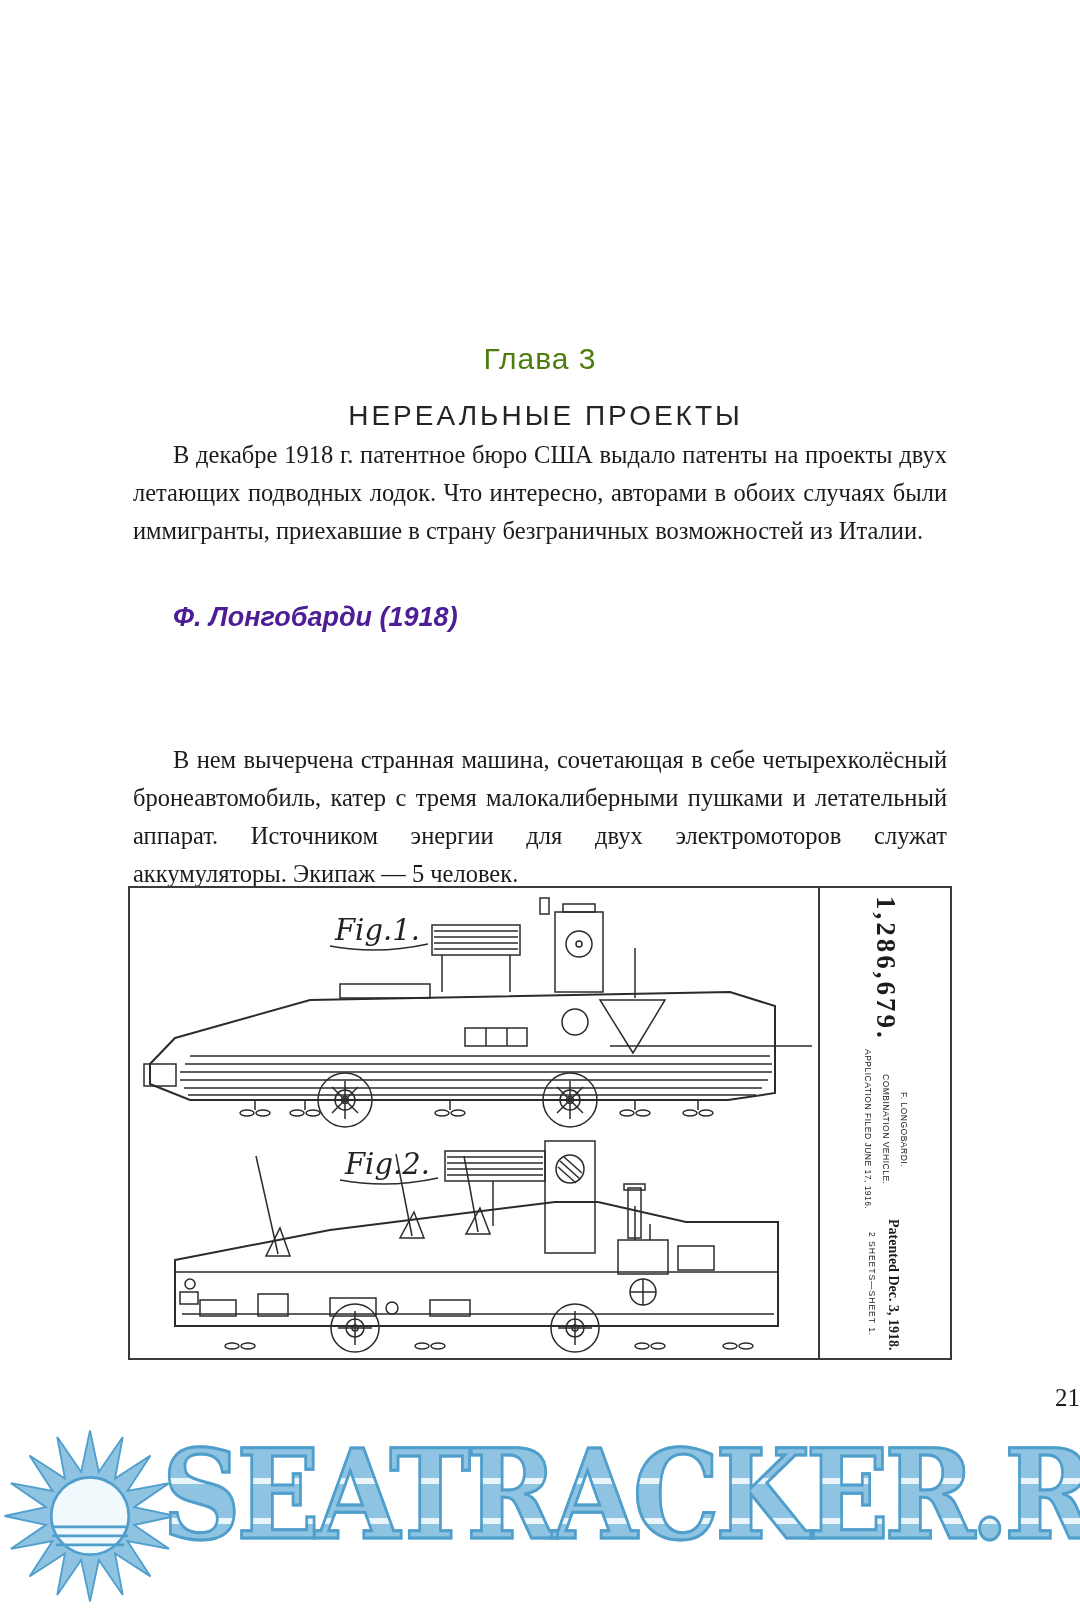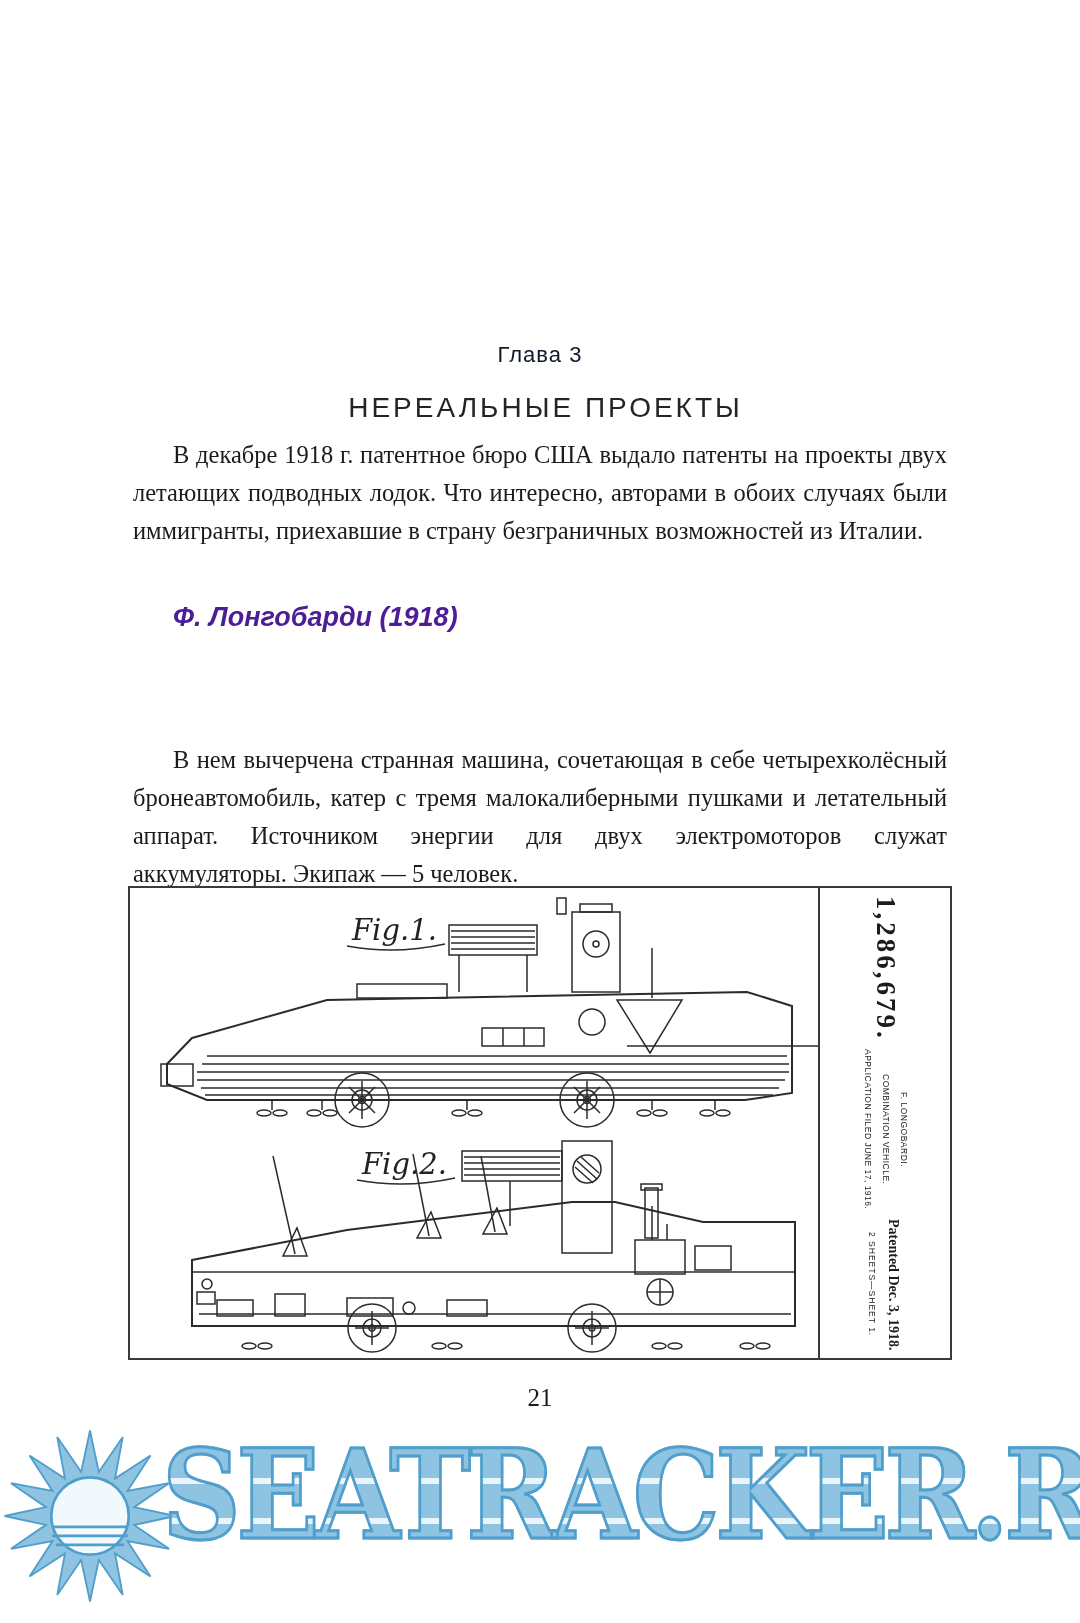--- a/index.html
+++ b/index.html
@@ -19,7 +19,7 @@
     position: absolute; top: 342px; left: 0; width: 1080px;
     text-align: center; font-family: "Liberation Sans", sans-serif;
   }
-  .chapter-label { font-size: 22px; font-weight: 400; color: #0f172a; letter-spacing: 1px; }
+  .chapter-label { font-size: 30px; font-weight: 400; color: #4d7c0f; letter-spacing: 1px; }
   .chapter-title { margin-top: 24px; font-size: 28px; font-weight: 400; color: #242424; letter-spacing: 3px; padding-left: 11px; }
 
   

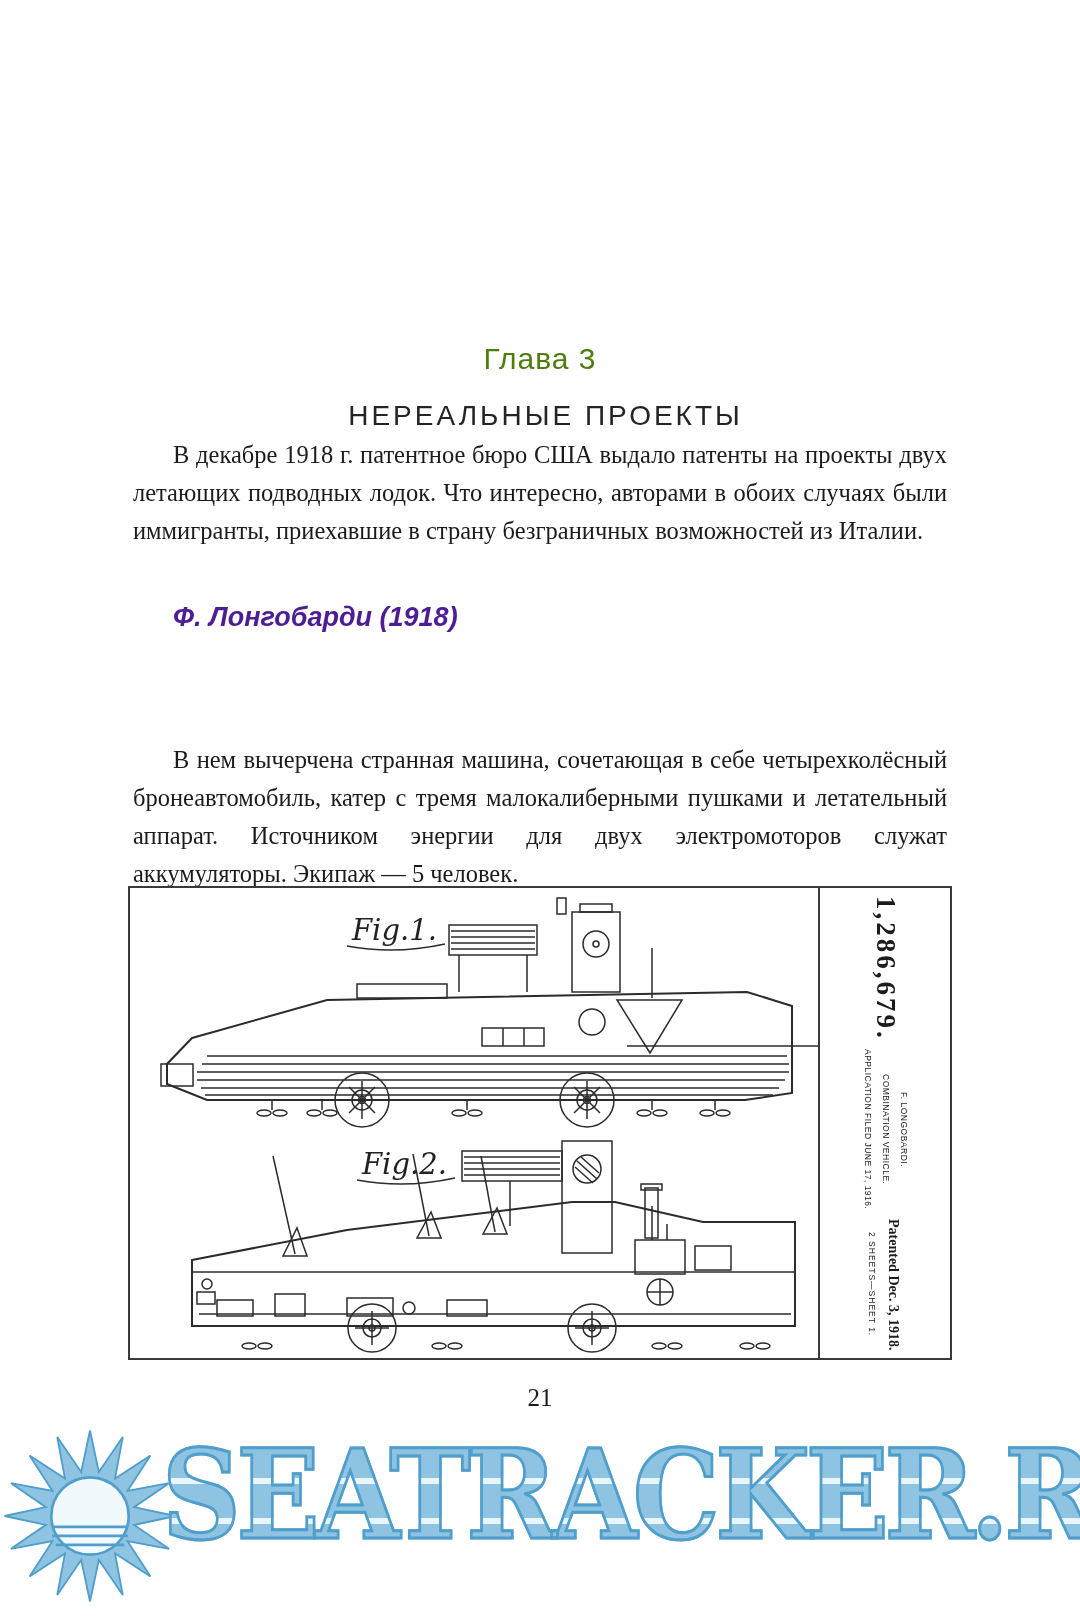--- a/index.html
+++ b/index.html
@@ -44,7 +44,7 @@
     border: 2px solid #3a3a3a; background: #fff;
     display: flex;
   }
-  .drawing { flex: 1 1 auto; position: relative; overflow: hidden; padding-left: 17px; }
+  .drawing { flex: 1 1 auto; position: relative; overflow: hidden; }
   .drawing svg { display: block; }
   .figure-sidebar {
     width: 132px; flex: 0 0 132px;

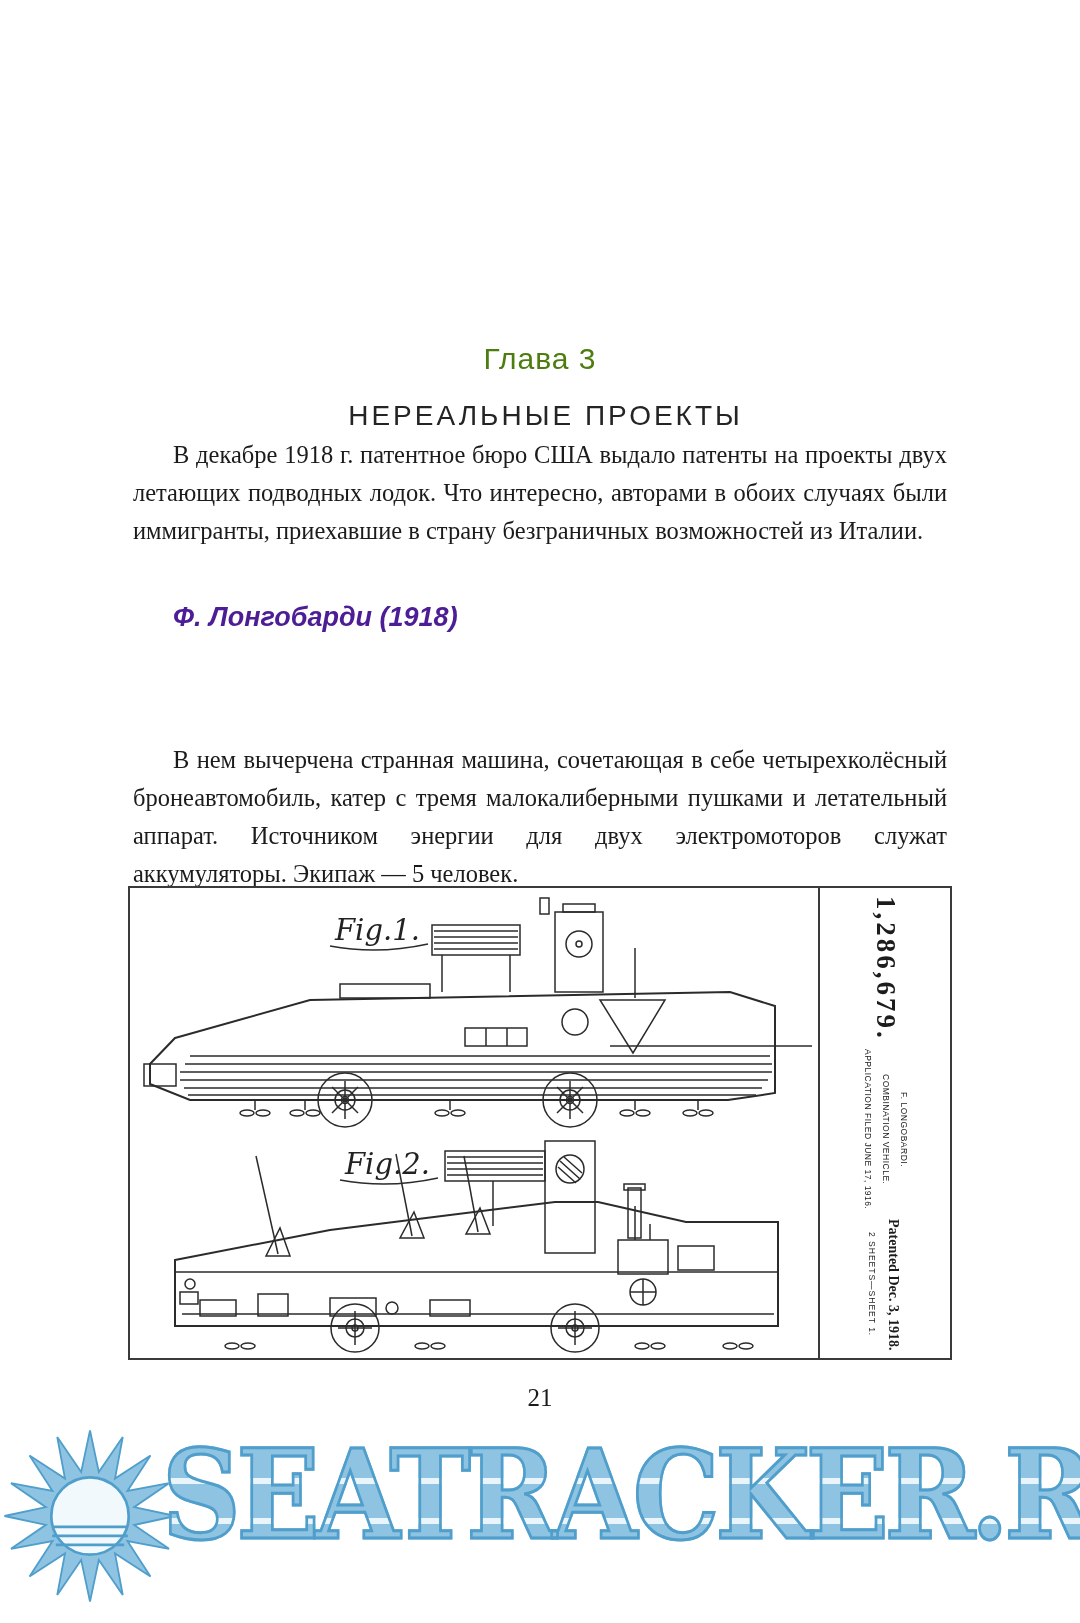--- a/index.html
+++ b/index.html
@@ -67,7 +67,7 @@
   
   .page-number {
     position: absolute; top: 1384px; left: 0; width: 1080px;
-    text-align: center; font-size: 25px; color: #1b1b1b;
+    text-align: right; font-size: 25px; color: #1b1b1b;
   }
 
   

